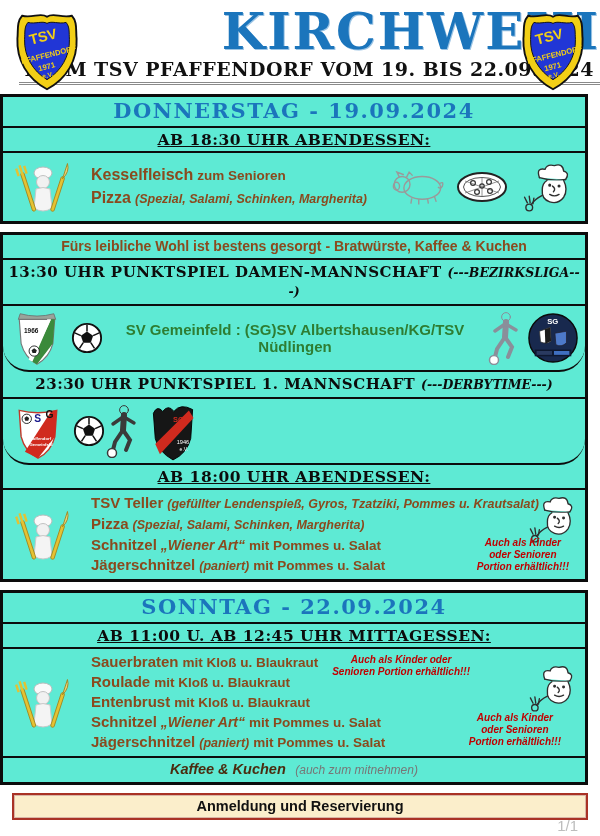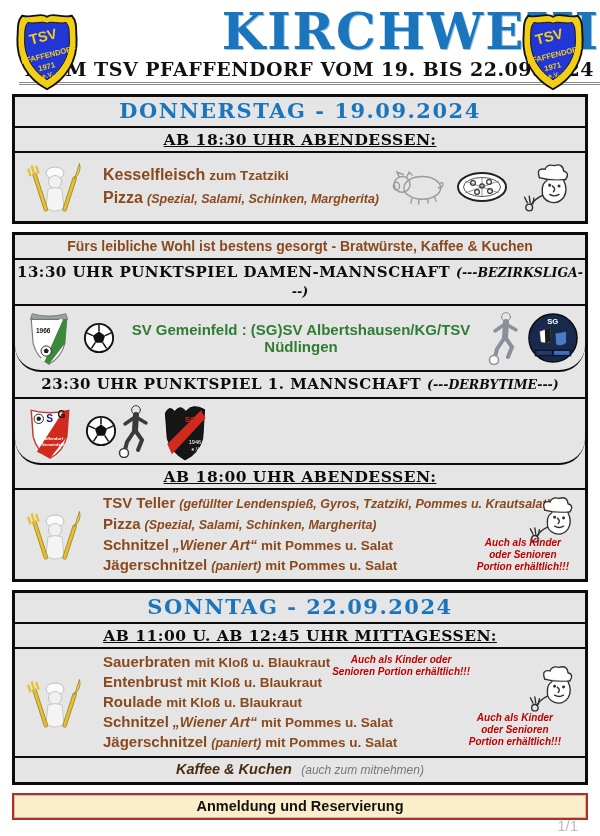--- a/index.html
+++ b/index.html
@@ -21,7 +21,7 @@
   .logo-tsv.left { left:8px; } .logo-tsv.right { right:8px; }
 
   
-  .box { margin:0 12px 8px 12px; border:3px solid #0c0c0c; background:#e5e5e5; }
+  .box { margin:0 12px 8px 0; border:3px solid #0c0c0c; background:#5eead4; }
   .row { border-bottom:2px solid #0c0c0c; }
   .row:last-child { border-bottom:none; }
   .day-title {

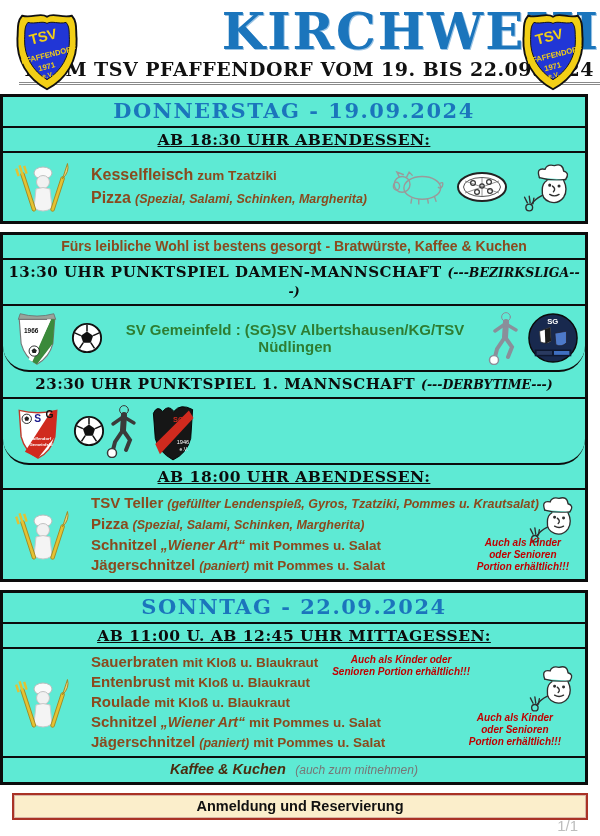--- a/index.html
+++ b/index.html
@@ -201,7 +201,7 @@
       </div>
       <div class="items-col">
         <div class="food-item">
-          <span class="fi-name">Kesselfleisch</span><span class="fi-rest">zum Tzatziki</span>
+          <span class="fi-name">Kesselfleisch</span><span class="fi-rest">zum Senioren</span>
         </div>
         <div class="food-item">
           <span class="fi-name">Pizza</span><span class="fi-mid">(Spezial, Salami, Schinken, Margherita)</span>

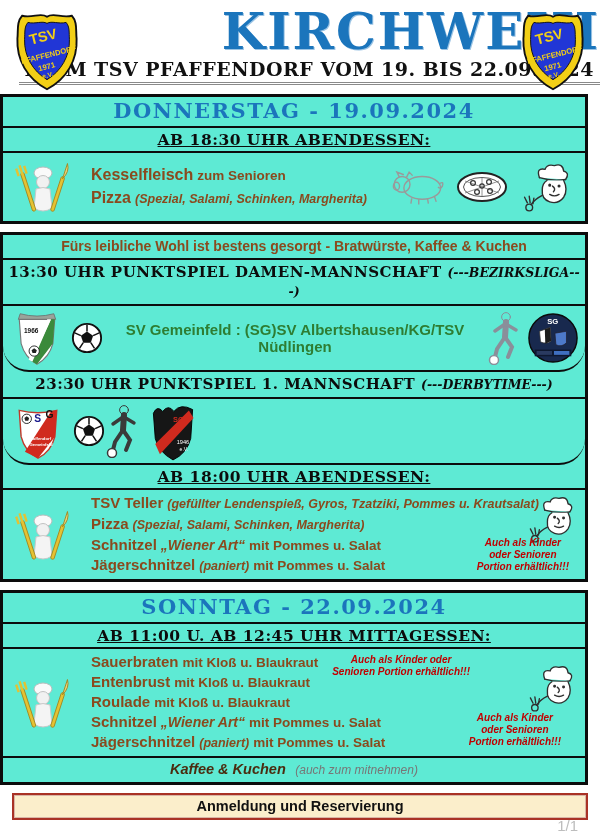--- a/index.html
+++ b/index.html
@@ -312,8 +312,8 @@
       </div>
       <div class="items-col" style="padding-right:100px;">
         <div class="food-item"><span class="fi-name">Sauerbraten</span><span class="fi-rest">mit Kloß u. Blaukraut</span></div>
+        <div class="food-item"><span class="fi-name">Roulade</span><span class="fi-rest">mit Kloß u. Blaukraut</span></div>
         <div class="food-item"><span class="fi-name">Entenbrust</span><span class="fi-rest">mit Kloß u. Blaukraut</span></div>
-        <div class="food-item"><span class="fi-name">Roulade</span><span class="fi-rest">mit Kloß u. Blaukraut</span></div>
         <div class="food-item"><span class="fi-name">Schnitzel</span><span class="fi-mid" style="font-size:14px">„Wiener Art“</span><span class="fi-rest">mit Pommes u. Salat</span></div>
         <div class="food-item"><span class="fi-name">Jägerschnitzel</span><span class="fi-mid">(paniert)</span><span class="fi-rest">mit Pommes u. Salat</span></div>
       </div>

